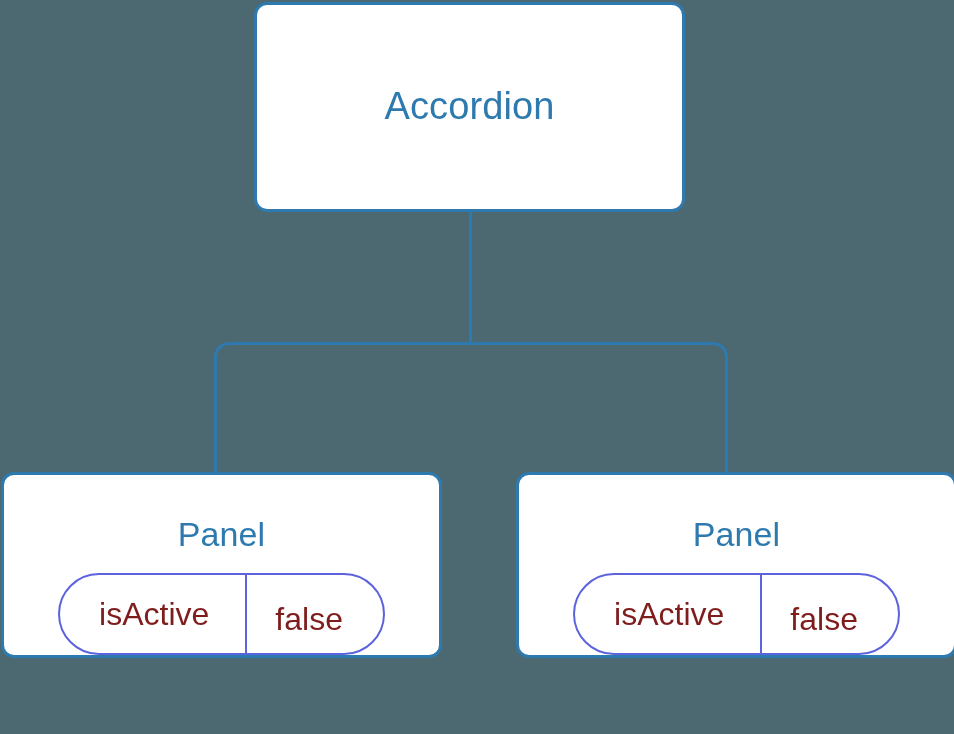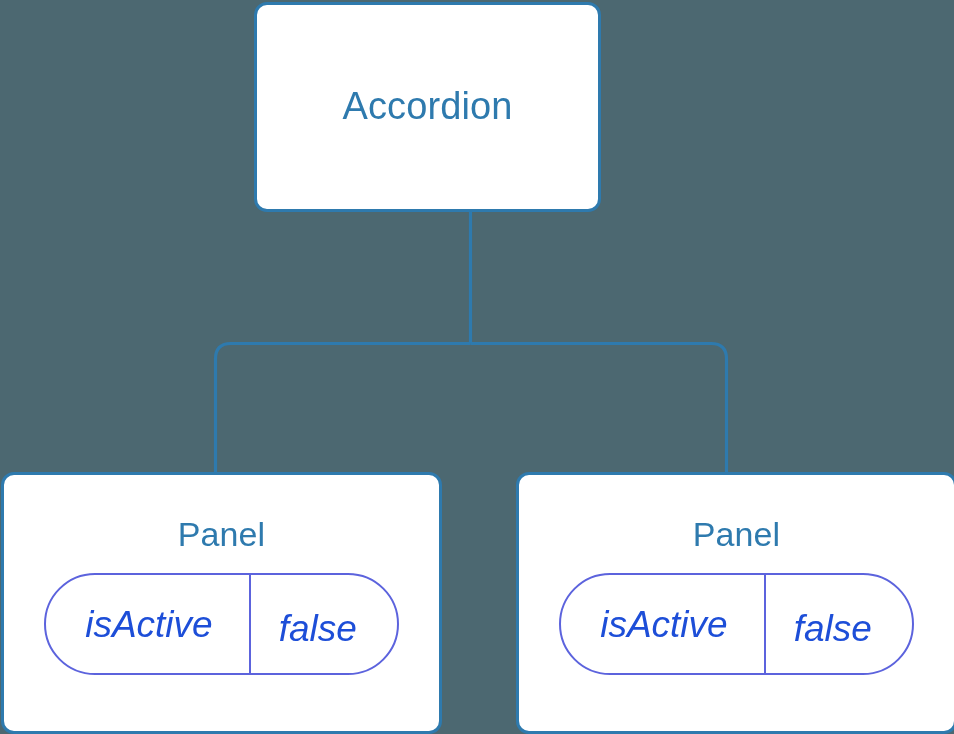--- a/index.html
+++ b/index.html
@@ -47,7 +47,7 @@
   .node-root {
     left: 254px;
     top: 2px;
-    width: 347px;
+    width: 431px;
     height: 210px;
     justify-content: center;
   }

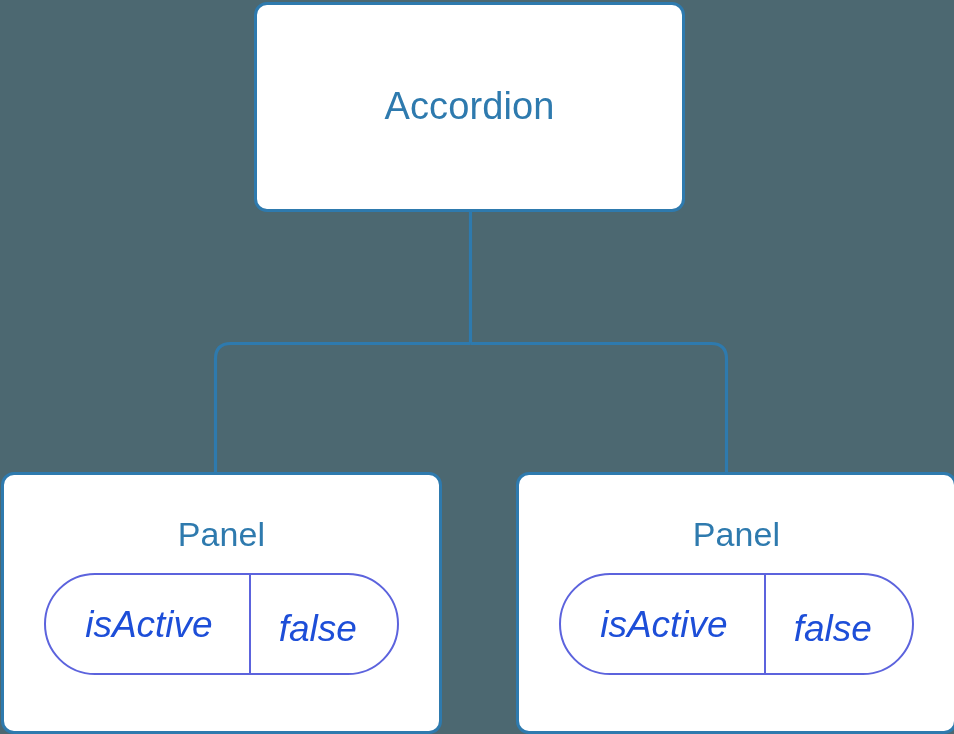--- a/index.html
+++ b/index.html
@@ -64,7 +64,7 @@
 
   .node-leaf {
     width: 441px;
-    height: 262px;
+    height: 186px;
     top: 472px;
     padding-top: 41px;
   }

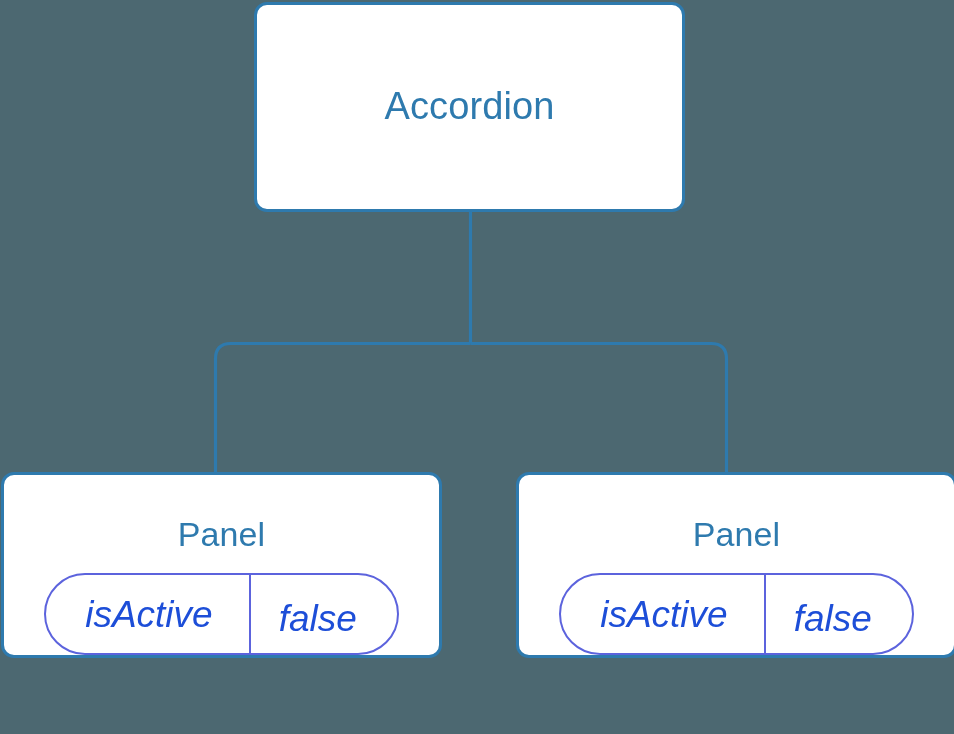--- a/index.html
+++ b/index.html
@@ -92,13 +92,12 @@
     display: flex;
     align-items: center;
     justify-content: center;
-    color: #1d4ed8;
-    font-size: 37px;
+    color: #7f1d1d;
+    font-size: 32px;
     line-height: 1;
     white-space: nowrap;
     box-sizing: border-box;
     user-select: none;
-    font-style: italic;
   }
 
   .prop-key {

